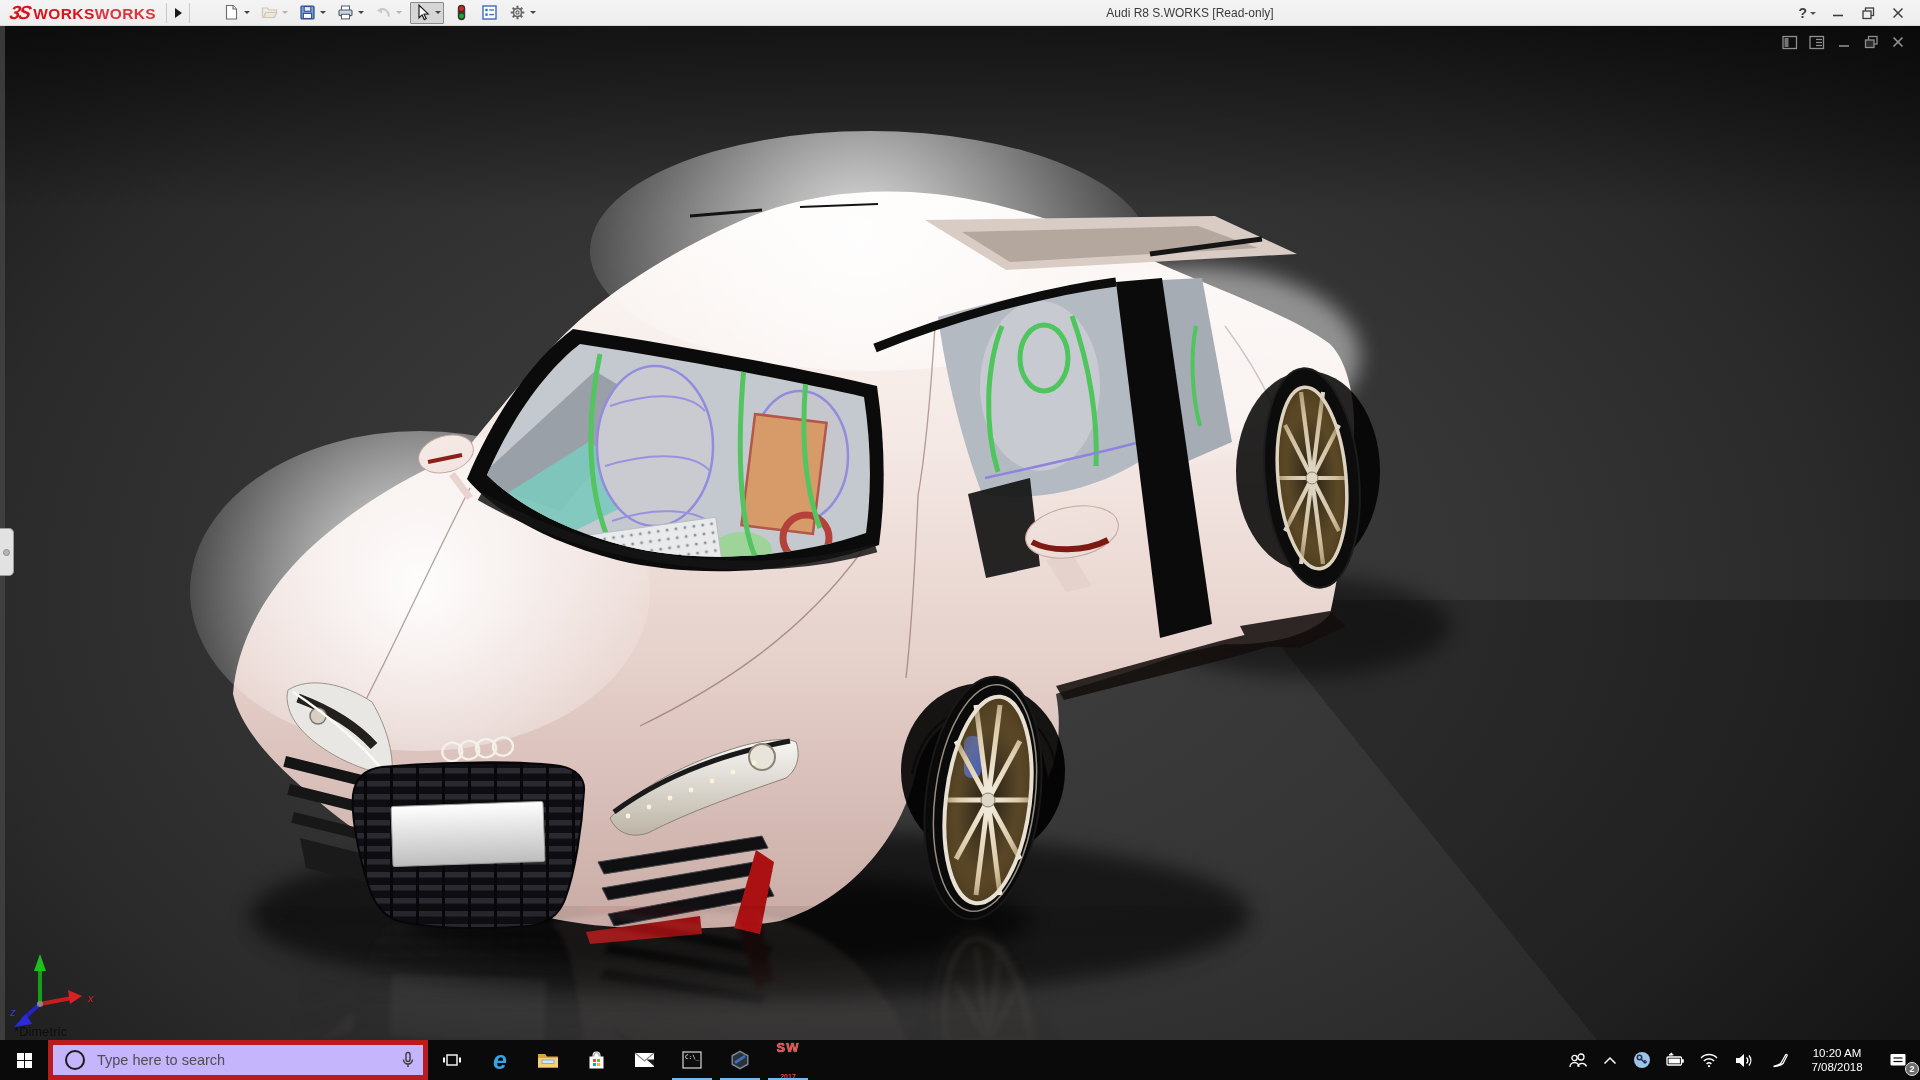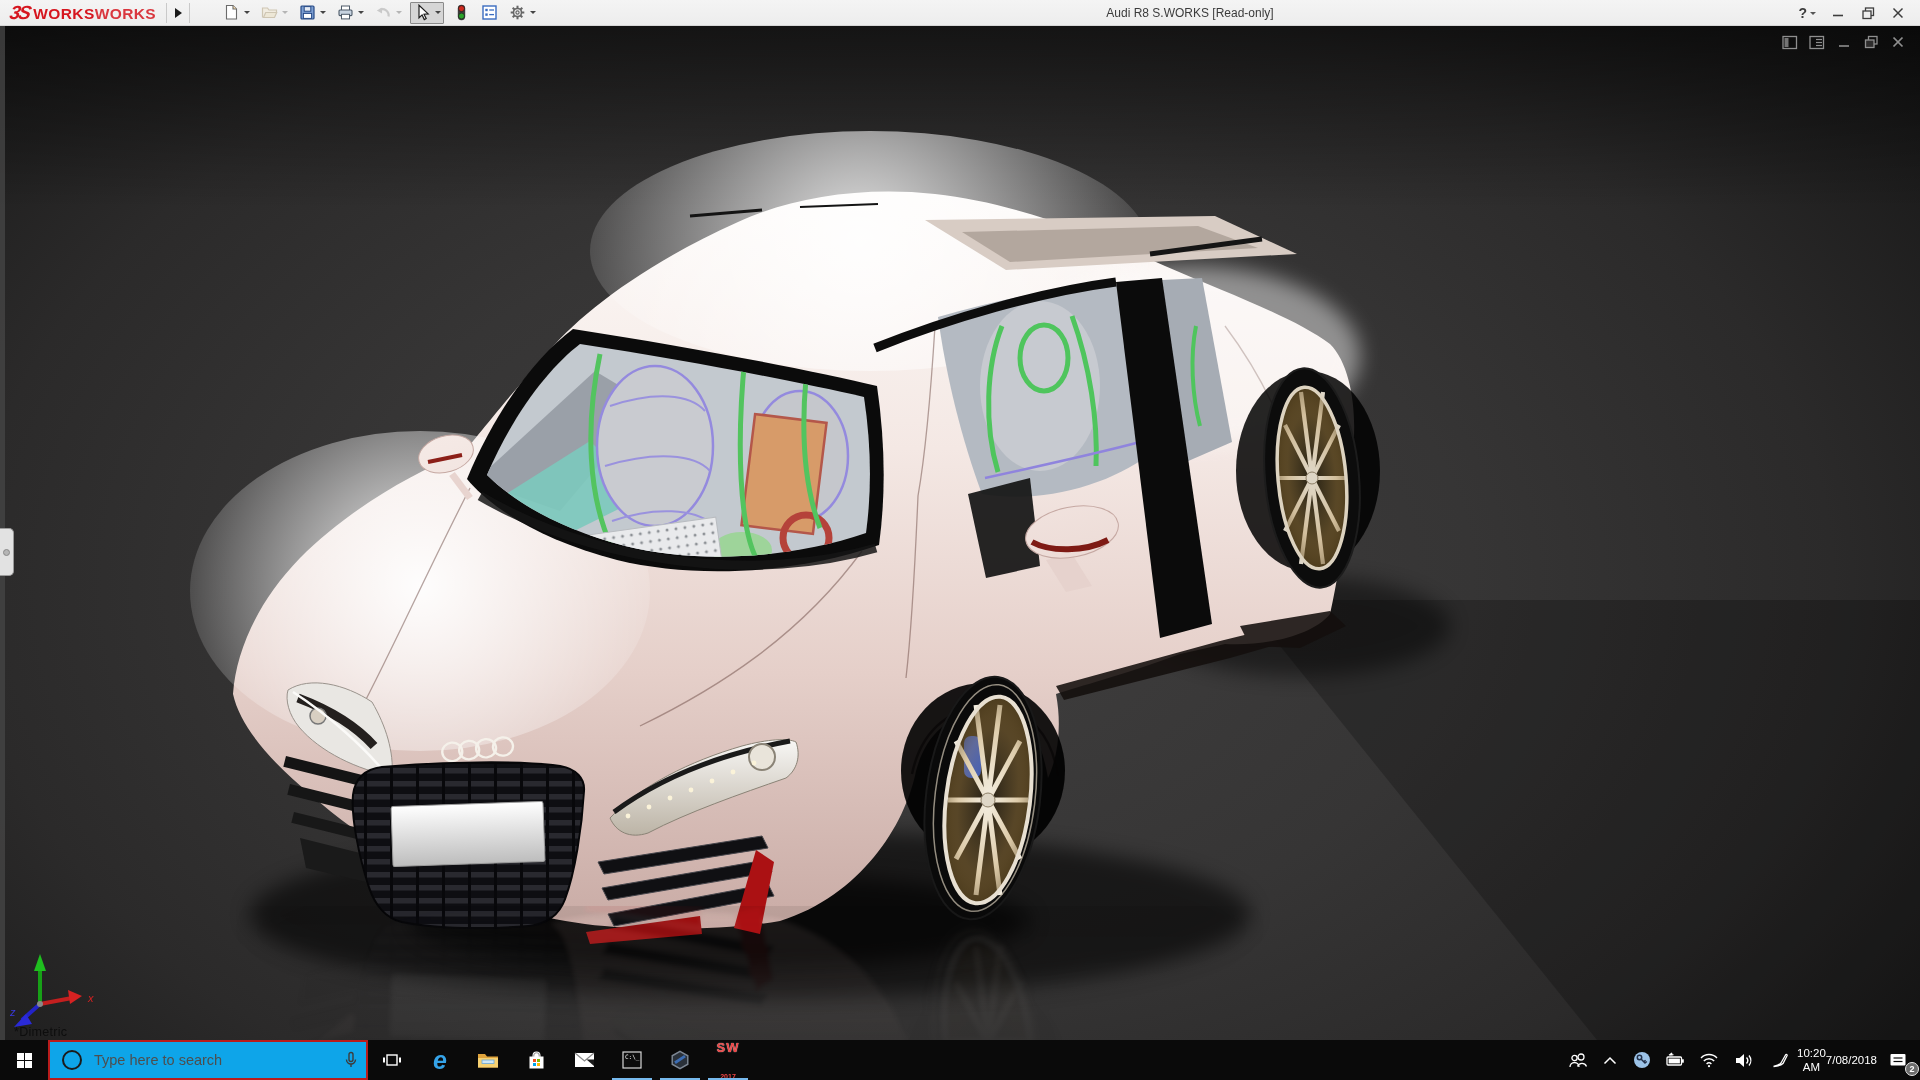--- a/index.html
+++ b/index.html
@@ -45,7 +45,7 @@
   
   #taskbar{position:absolute;left:0;top:1040px;width:1920px;height:40px;background:#0a0a0a;display:flex;align-items:stretch;}
   #start-btn{width:48px;border:none;background:transparent;display:flex;align-items:center;justify-content:center;cursor:pointer;}
-  #searchbox{width:320px;background:#0ea5e9;display:flex;align-items:center;border:2px solid #b91c1c;}
+  #searchbox{width:380px;background:#c4b5fd;display:flex;align-items:center;border:5px solid #b91c1c;}
   #cortana{width:20px;height:20px;border:2.4px solid #1b1b1b;border-radius:50%;margin:0 10px 0 12px;flex:none;}
   #search-input{flex:1;border:none;background:transparent;font-size:14.5px;color:#444;outline:none;font-family:inherit;}
   #search-input::placeholder{color:#4e4e4e;opacity:1;}

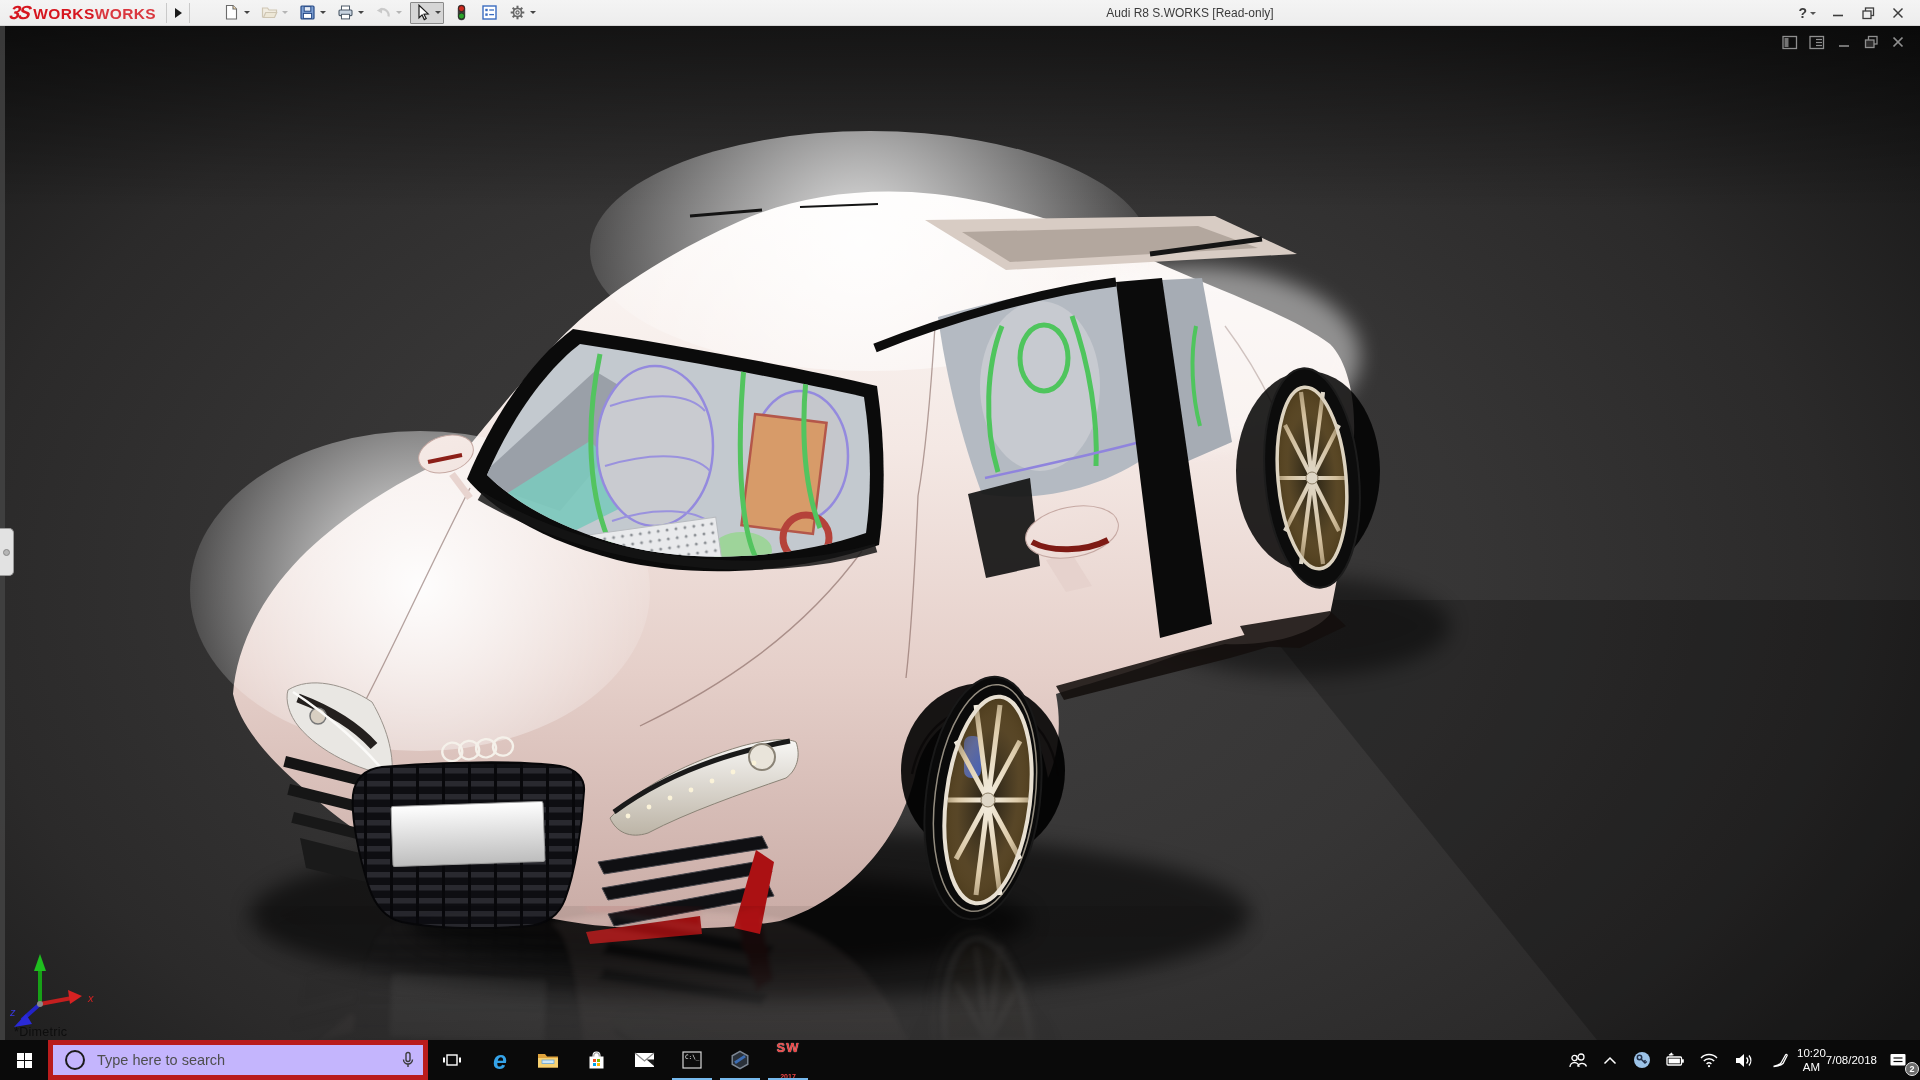--- a/index.html
+++ b/index.html
@@ -58,7 +58,7 @@
   #cmdtext{position:absolute;font-family:"DejaVu Sans Mono",monospace;font-size:6px;color:#eee;top:13px;left:17px;}
   #tray{margin-left:auto;display:flex;align-items:stretch;}
   .tr-btn{border:none;background:transparent;display:flex;align-items:center;justify-content:center;cursor:pointer;position:relative;}
-  #clock{width:78px;display:flex;flex-direction:row;align-items:center;justify-content:center;color:#fff;font-size:11.5px;line-height:14px;}
+  #clock{width:78px;display:flex;flex-direction:column;align-items:center;justify-content:center;color:#fff;font-size:11.5px;line-height:14px;}
   #badge{position:absolute;right:1px;bottom:4px;width:14px;height:14px;border-radius:50%;background:#6d6d6d;border:1px solid #e8e8e8;
     color:#fff;font-size:9px;font-weight:bold;display:flex;align-items:center;justify-content:center;}
 </style>

